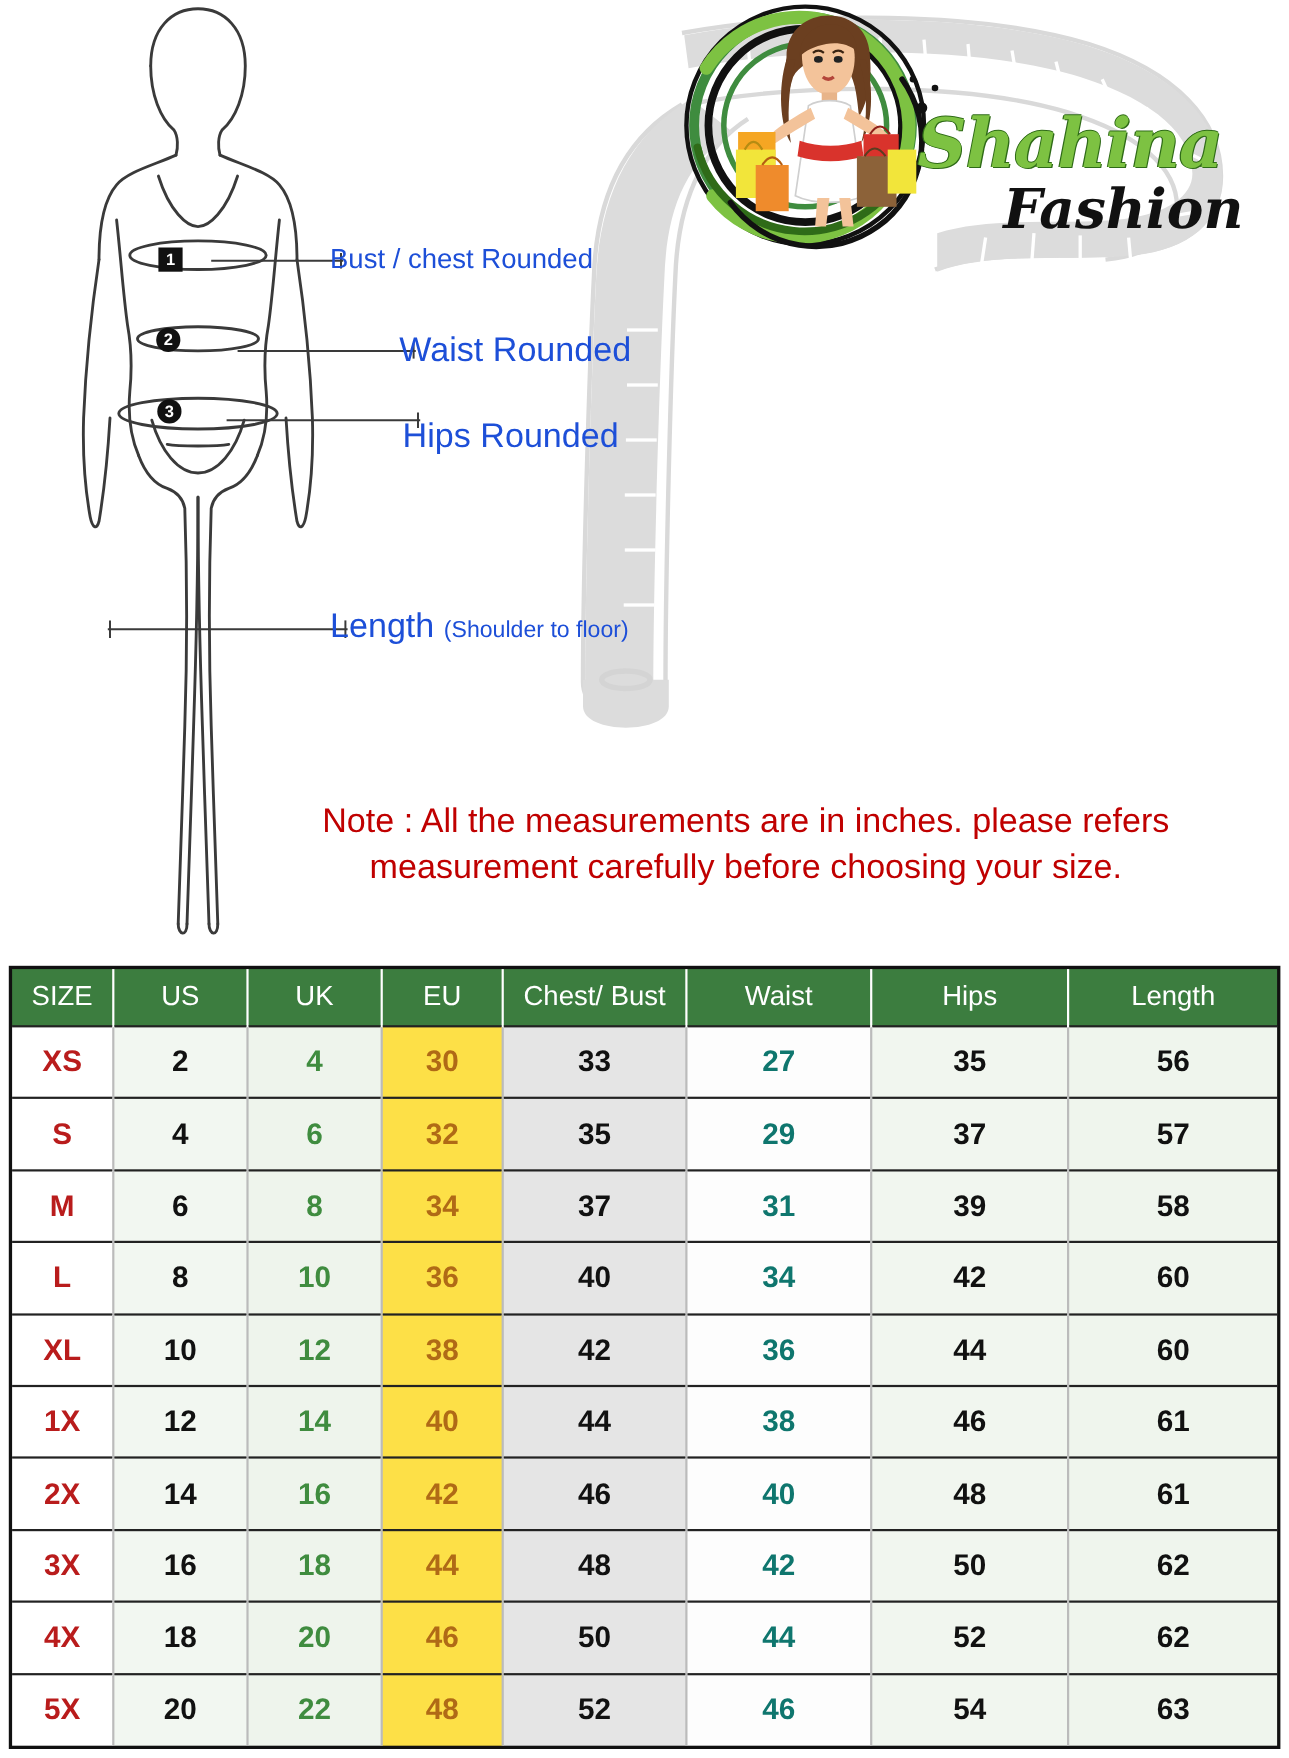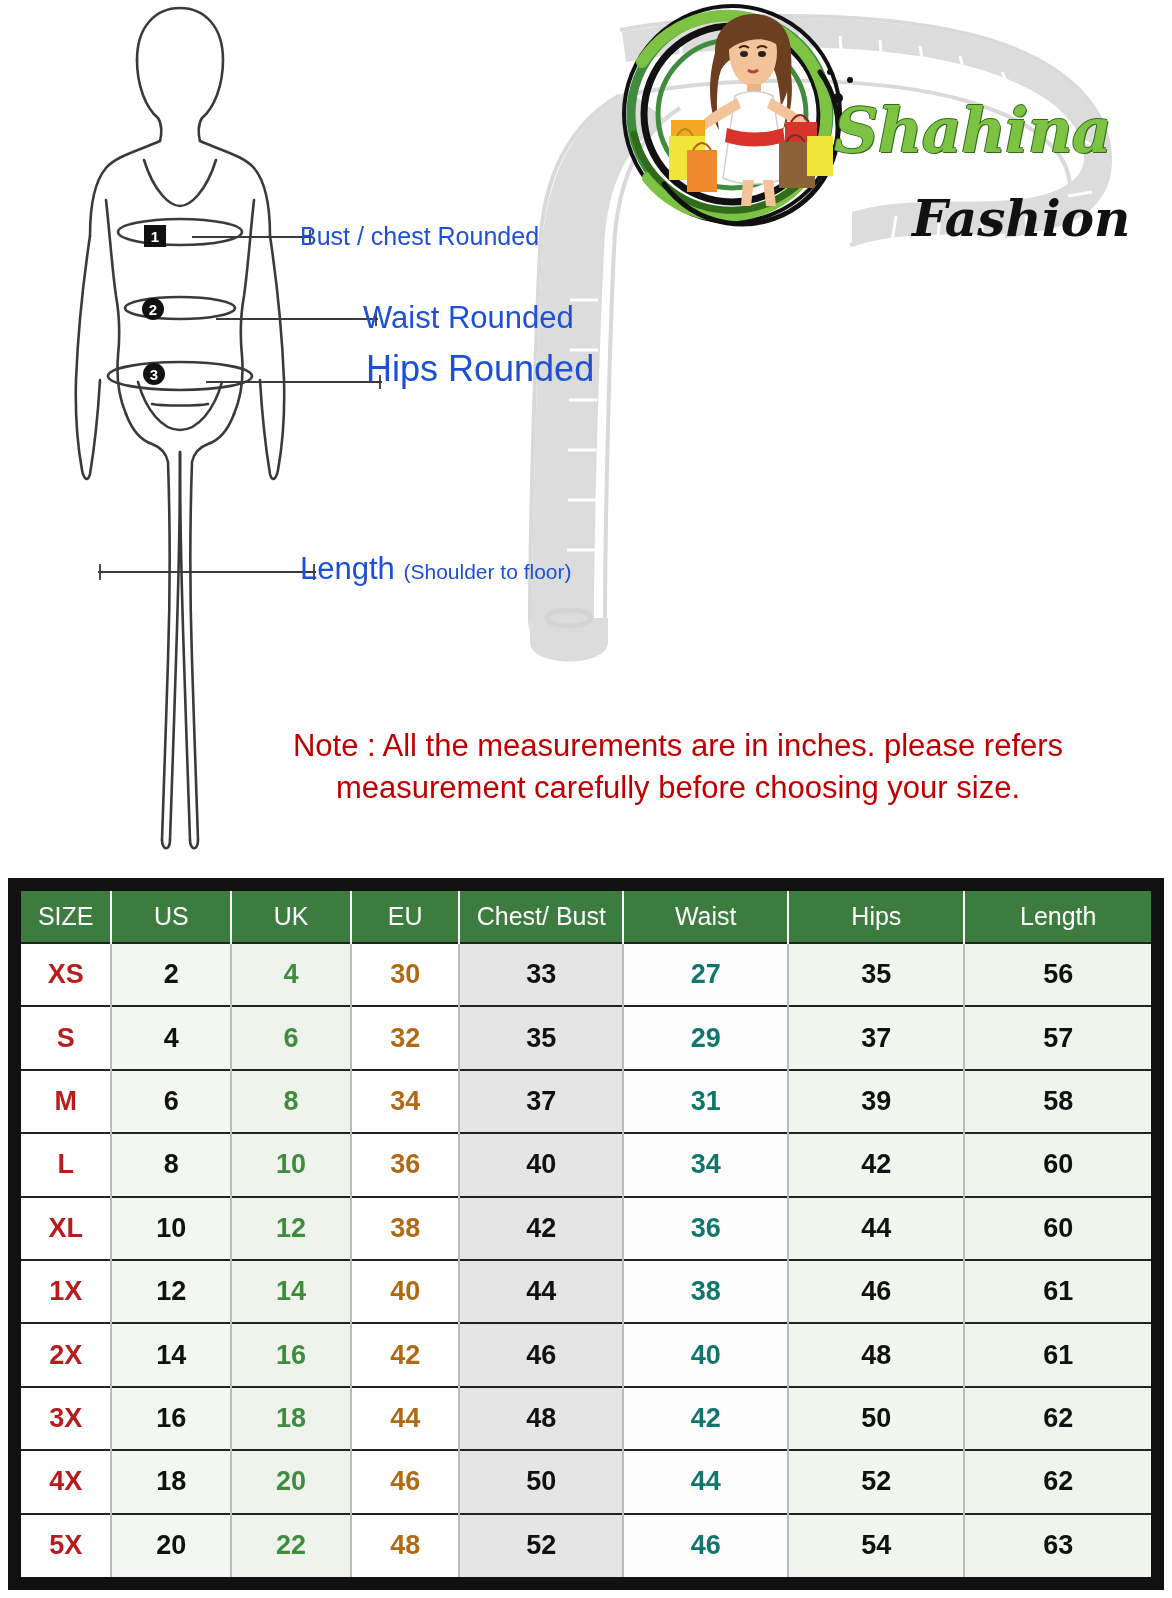--- a/index.html
+++ b/index.html
@@ -52,7 +52,6 @@
     font-weight: bold;
     color: #111;
     letter-spacing: 0px;
-    margin-top: 29px;
   }
 
   

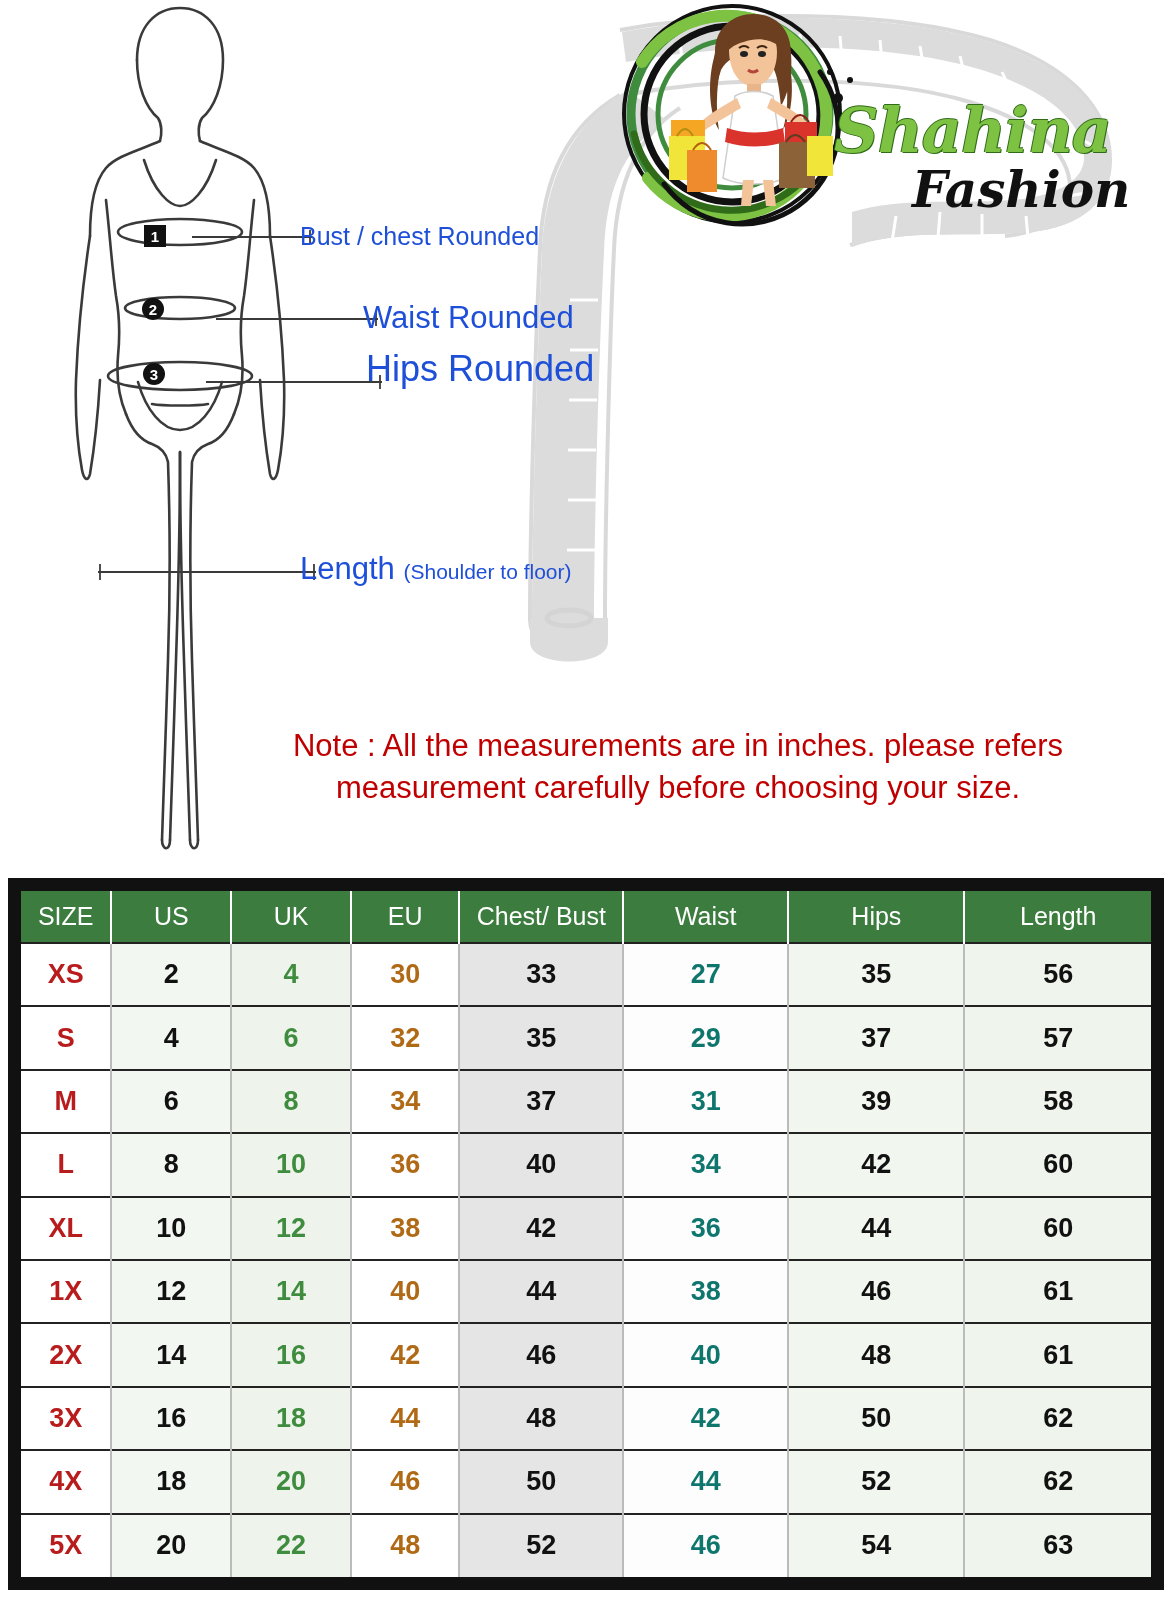--- a/index.html
+++ b/index.html
@@ -63,7 +63,7 @@
   }
   #label-bust   { left: 300px; top: 222px; font-size: 25px; }
   #label-waist  { left: 363px; top: 300px; font-size: 31px; }
-  #label-hips   { left: 366px; top: 348px; font-size: 36px; }
+  #label-hips   { left: 366px; top: 378px; font-size: 31px; }
   #label-length { left: 300px; top: 551px; font-size: 31px; }
   #label-length .sub { font-size: 21px; }
 

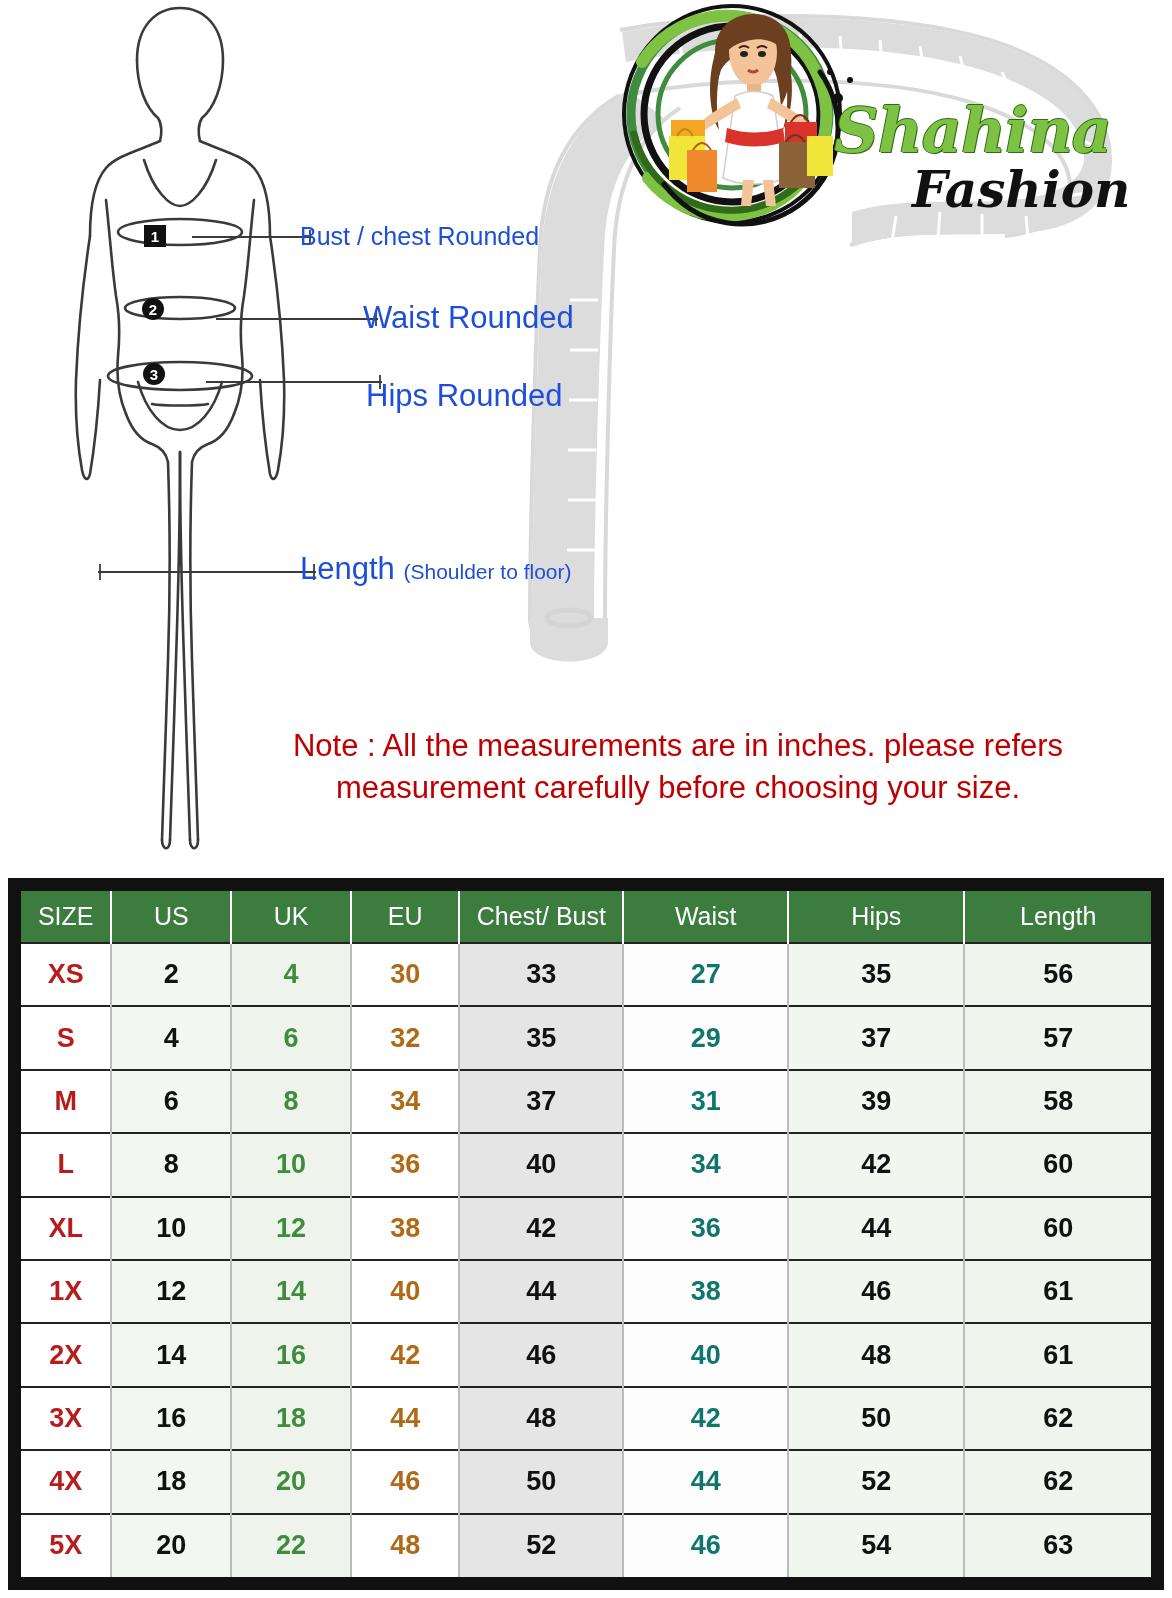--- a/index.html
+++ b/index.html
@@ -99,7 +99,7 @@
     left: 8px; top: 878px;
     width: 1156px; height: 712px;
     background: #111;
-    padding: 13px;
+    padding: 3px;
   }
   table {
     width: 100%; height: 100%;

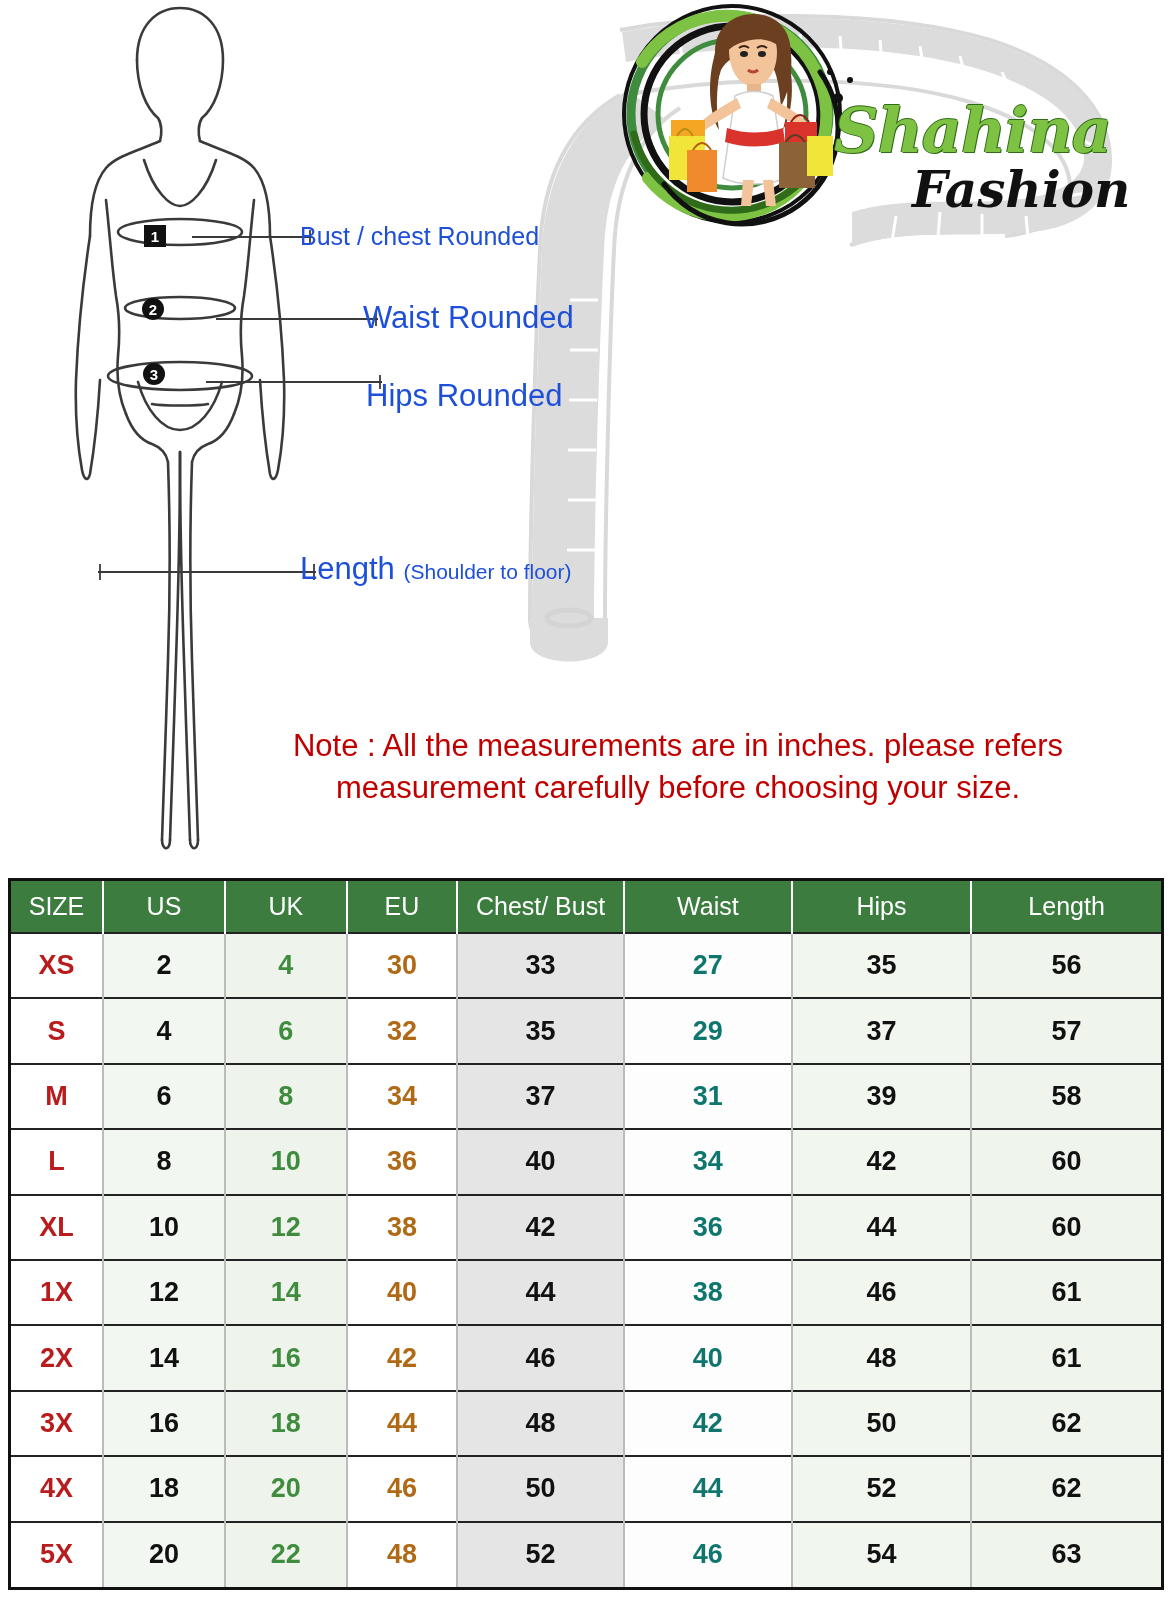--- a/index.html
+++ b/index.html
@@ -131,7 +131,7 @@
   tbody td.c-size { color: #b91c1c; background: #ffffff; margin-left: 18px; }
   tbody td.c-us   { color: #111; background: #f2f7f1; }
   tbody td.c-uk   { color: #3f8c3f; background: #eef4ec; }
-  tbody td.c-eu   { color: #b06a16; background: #ffffff; text-align: center; }
+  tbody td.c-eu   { color: #b06a16; background: #fde047; text-align: center; }
   tbody td.c-chest{ color: #111; background: #e5e5e5; }
   tbody td.c-waist{ color: #0f766e; background: #fdfdfd; }
   tbody td.c-hips { color: #111; background: #f1f6ef; }

